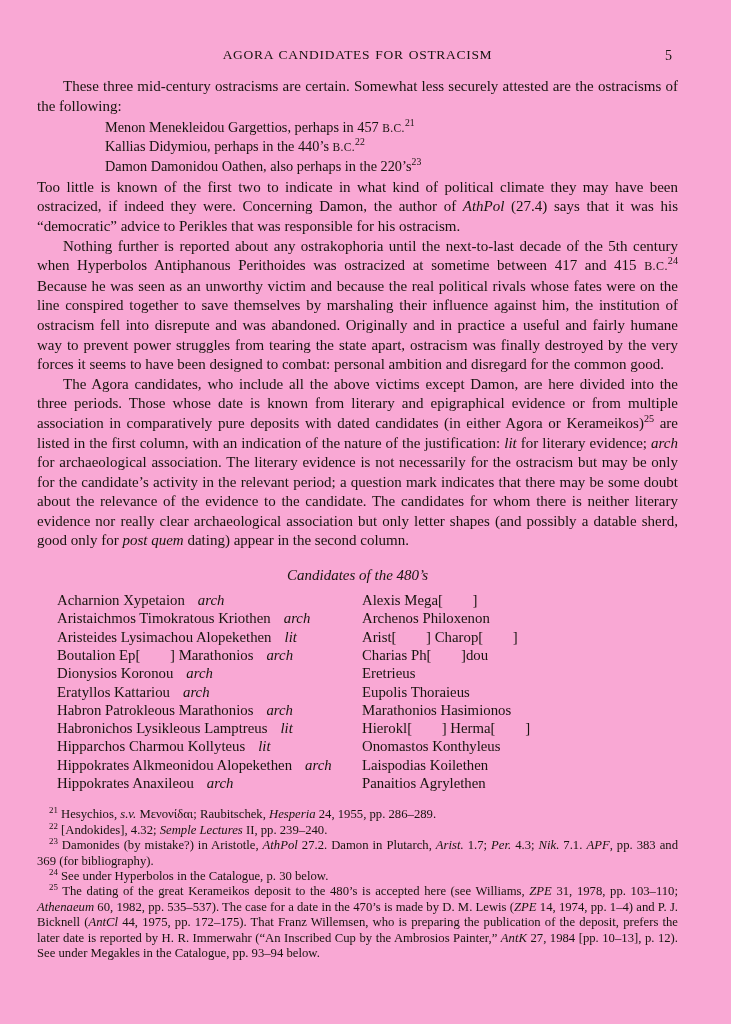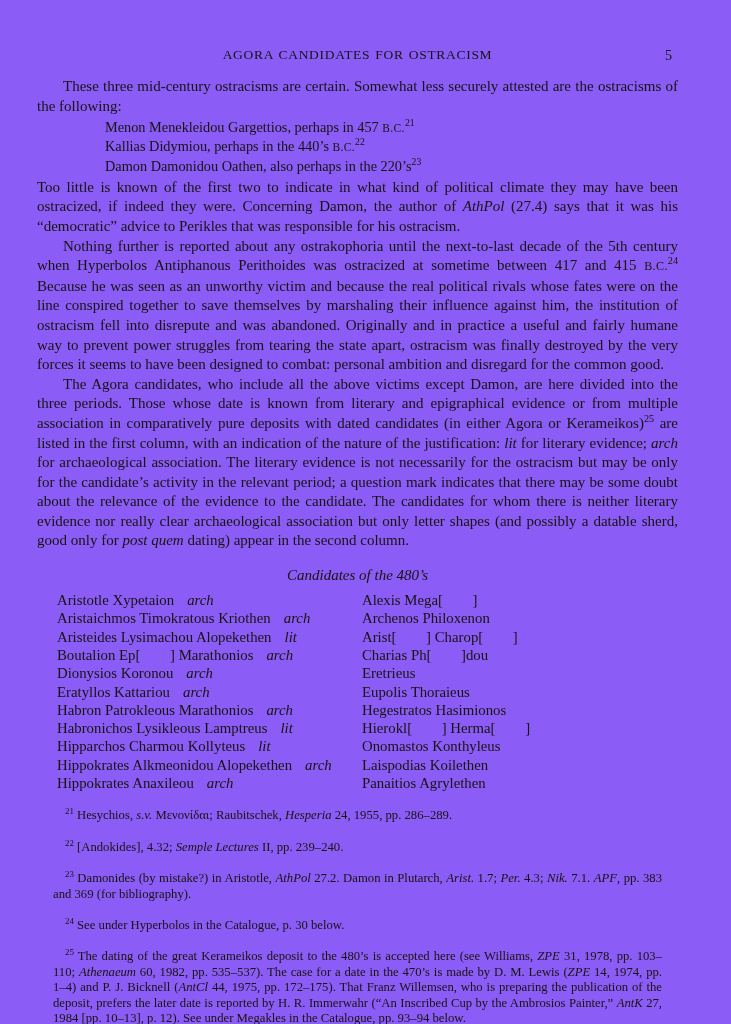--- a/index.html
+++ b/index.html
@@ -7,7 +7,7 @@
     position:relative;
     width:731px; height:1024px;
     margin:0 auto;
-    background:#8b5cf6;
+    background:#f9a8d4;
     color:#17140f;
     font-family:"Liberation Serif", serif;
     overflow:hidden;

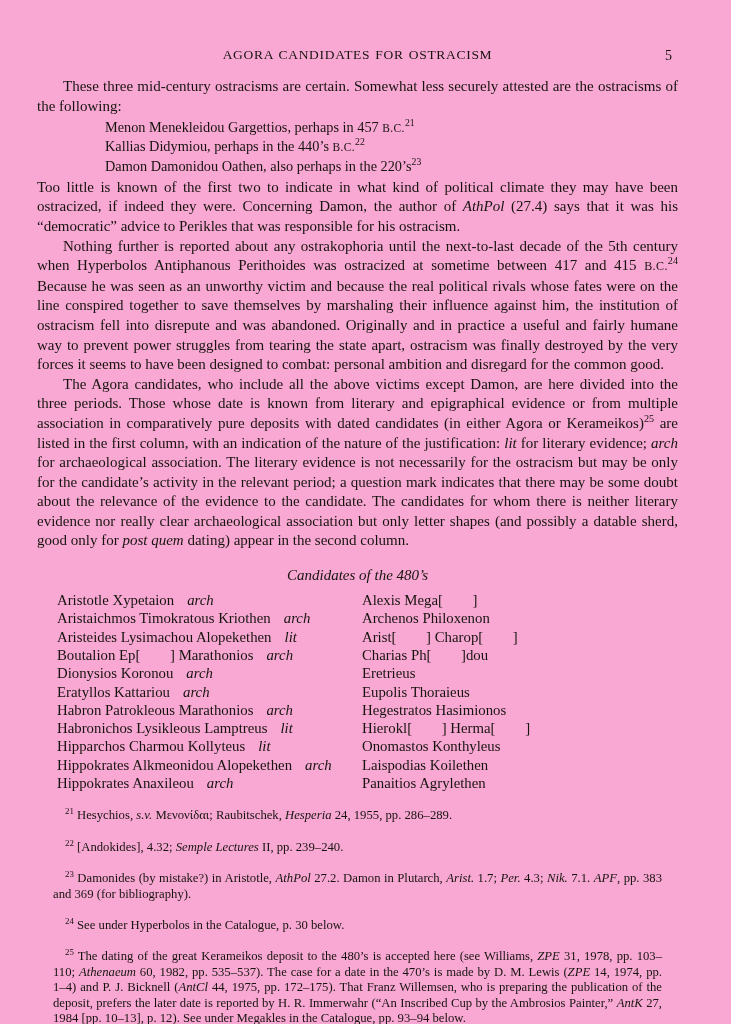--- a/index.html
+++ b/index.html
@@ -72,7 +72,7 @@
         <ul class="cand-col left">
 
             <li class="cand-item">
-              <span class="cand-name">Aristotle Xypetaion</span><span class="cand-tag">arch</span>
+              <span class="cand-name">Acharnion Xypetaion</span><span class="cand-tag">arch</span>
             </li>
 
             <li class="cand-item">

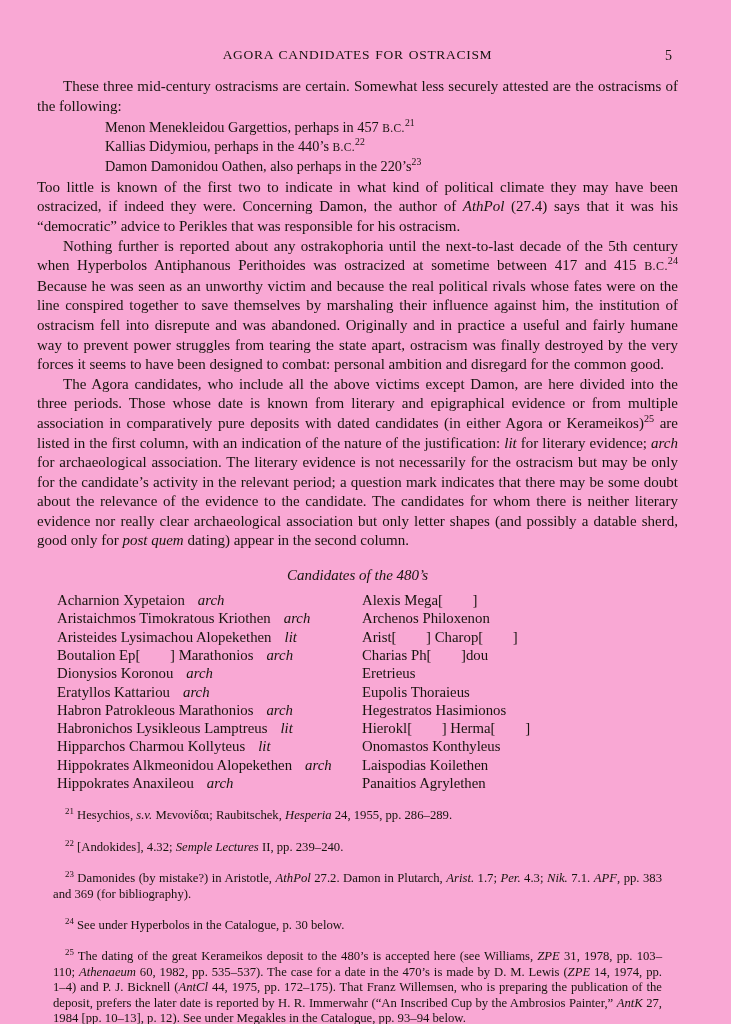--- a/index.html
+++ b/index.html
@@ -142,7 +142,7 @@
             </li>
 
             <li class="cand-item">
-              <span class="cand-name">Hegestratos Hasimionos</span><span class="cand-tag"></span>
+              <span class="cand-name">Marathonios Hasimionos</span><span class="cand-tag"></span>
             </li>
 
             <li class="cand-item">

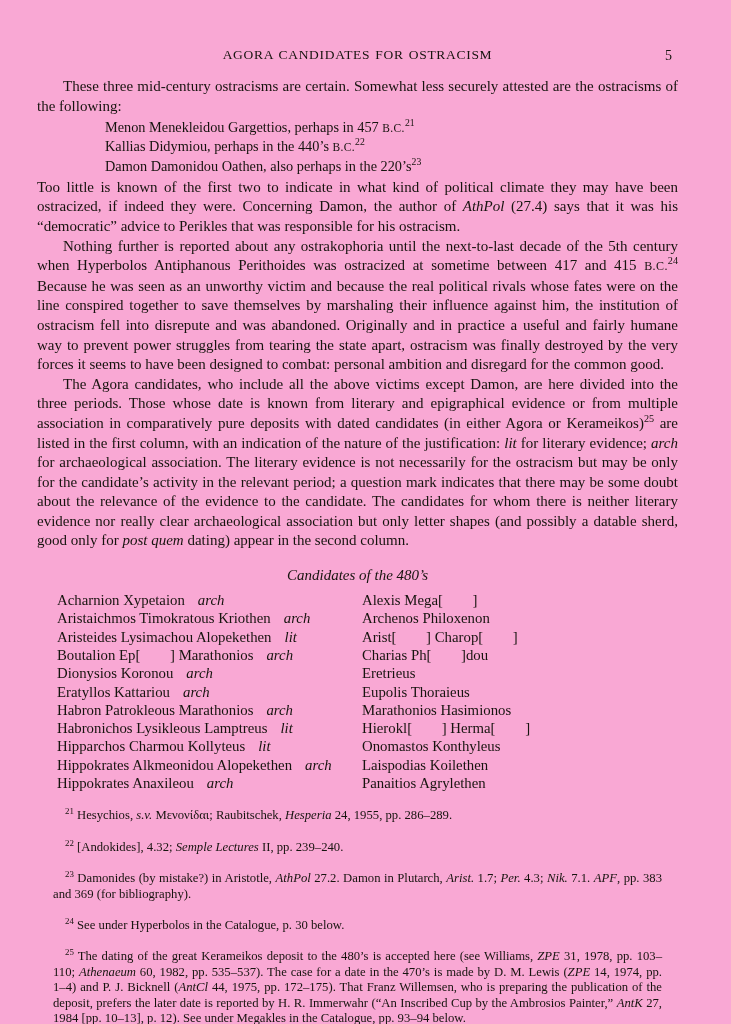--- a/index.html
+++ b/index.html
@@ -38,7 +38,7 @@
   .cand-tag { font-style:italic; margin-left:13px; }
 
   .footnotes { margin-top:15px; font-size:12.7px; line-height:15.4px; text-align:justify; }
-  .footnote { margin:16px; text-indent:12px; }
+  .footnote { margin:0; text-indent:12px; }
   .fn-num { font-size:0.7em; vertical-align:super; line-height:0; }
 </style>
 </head>

